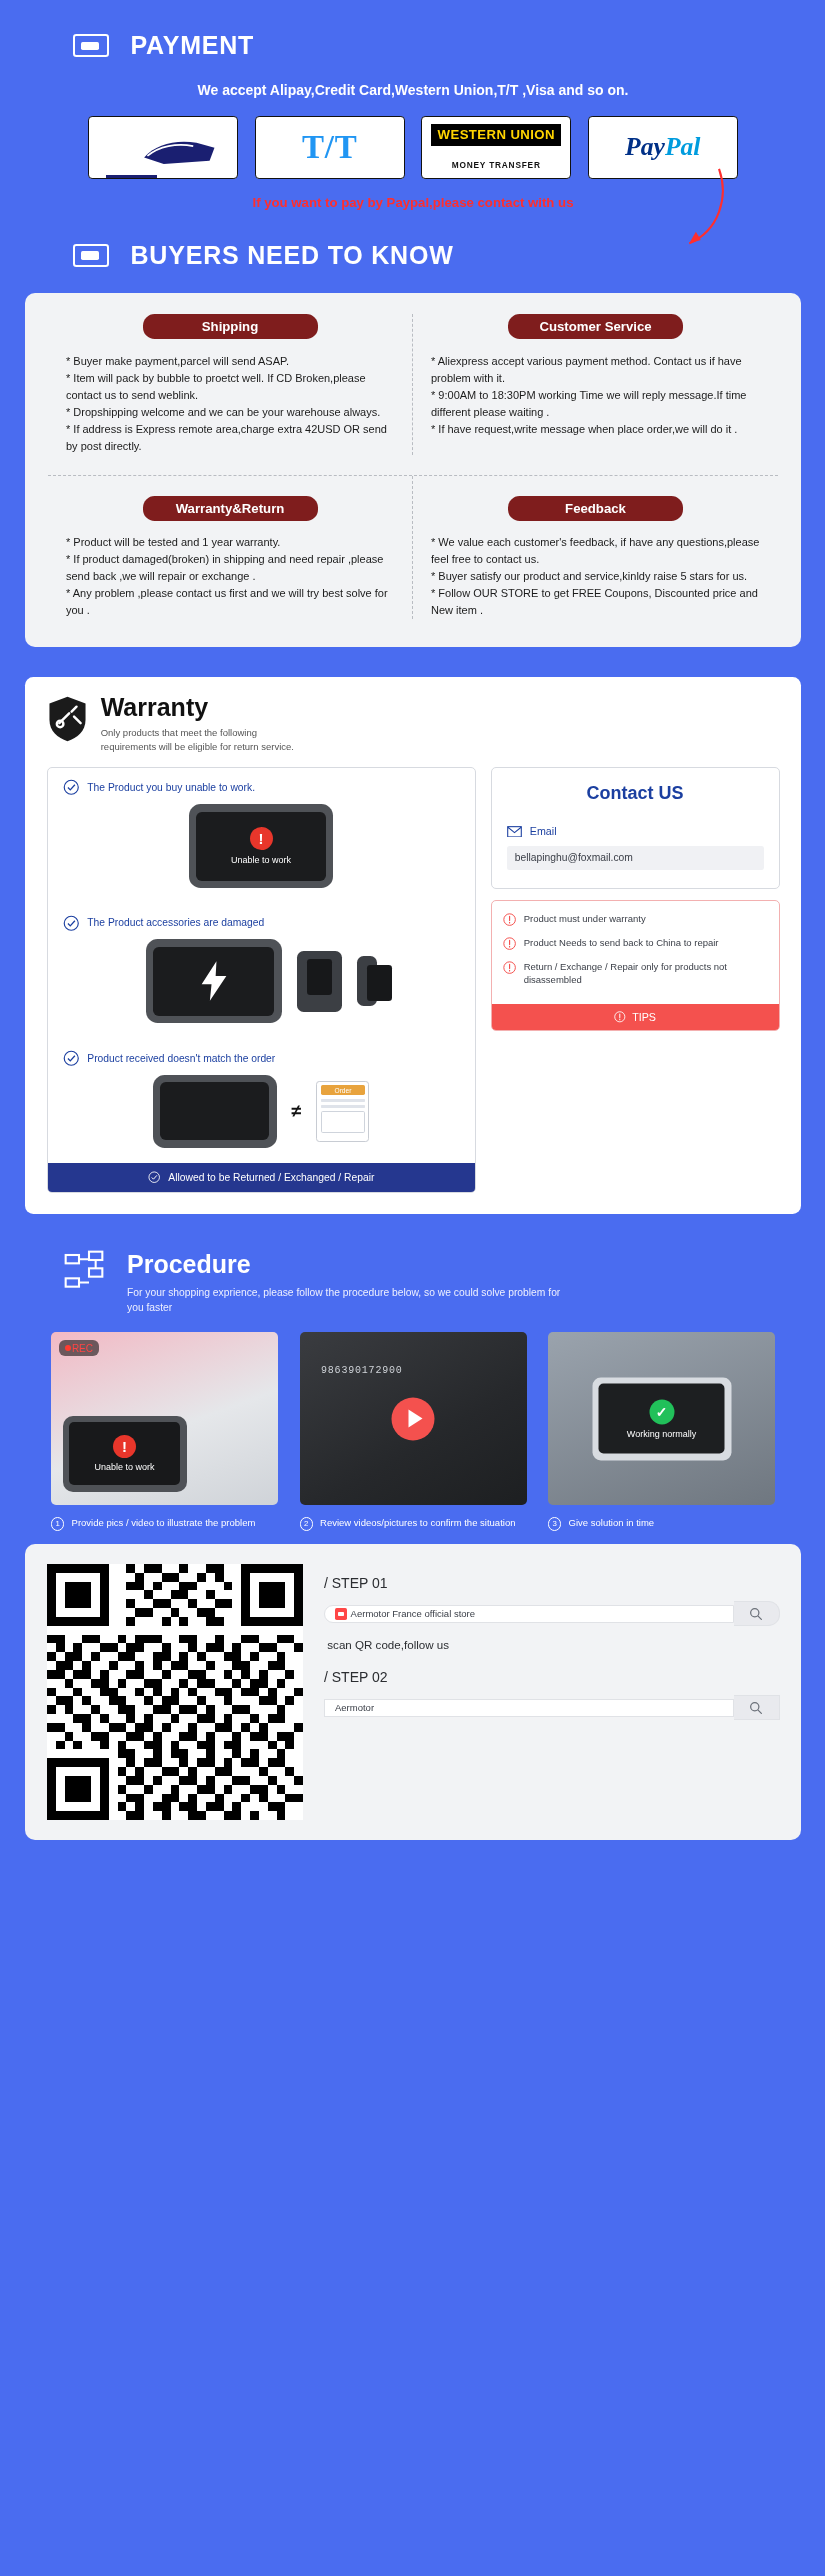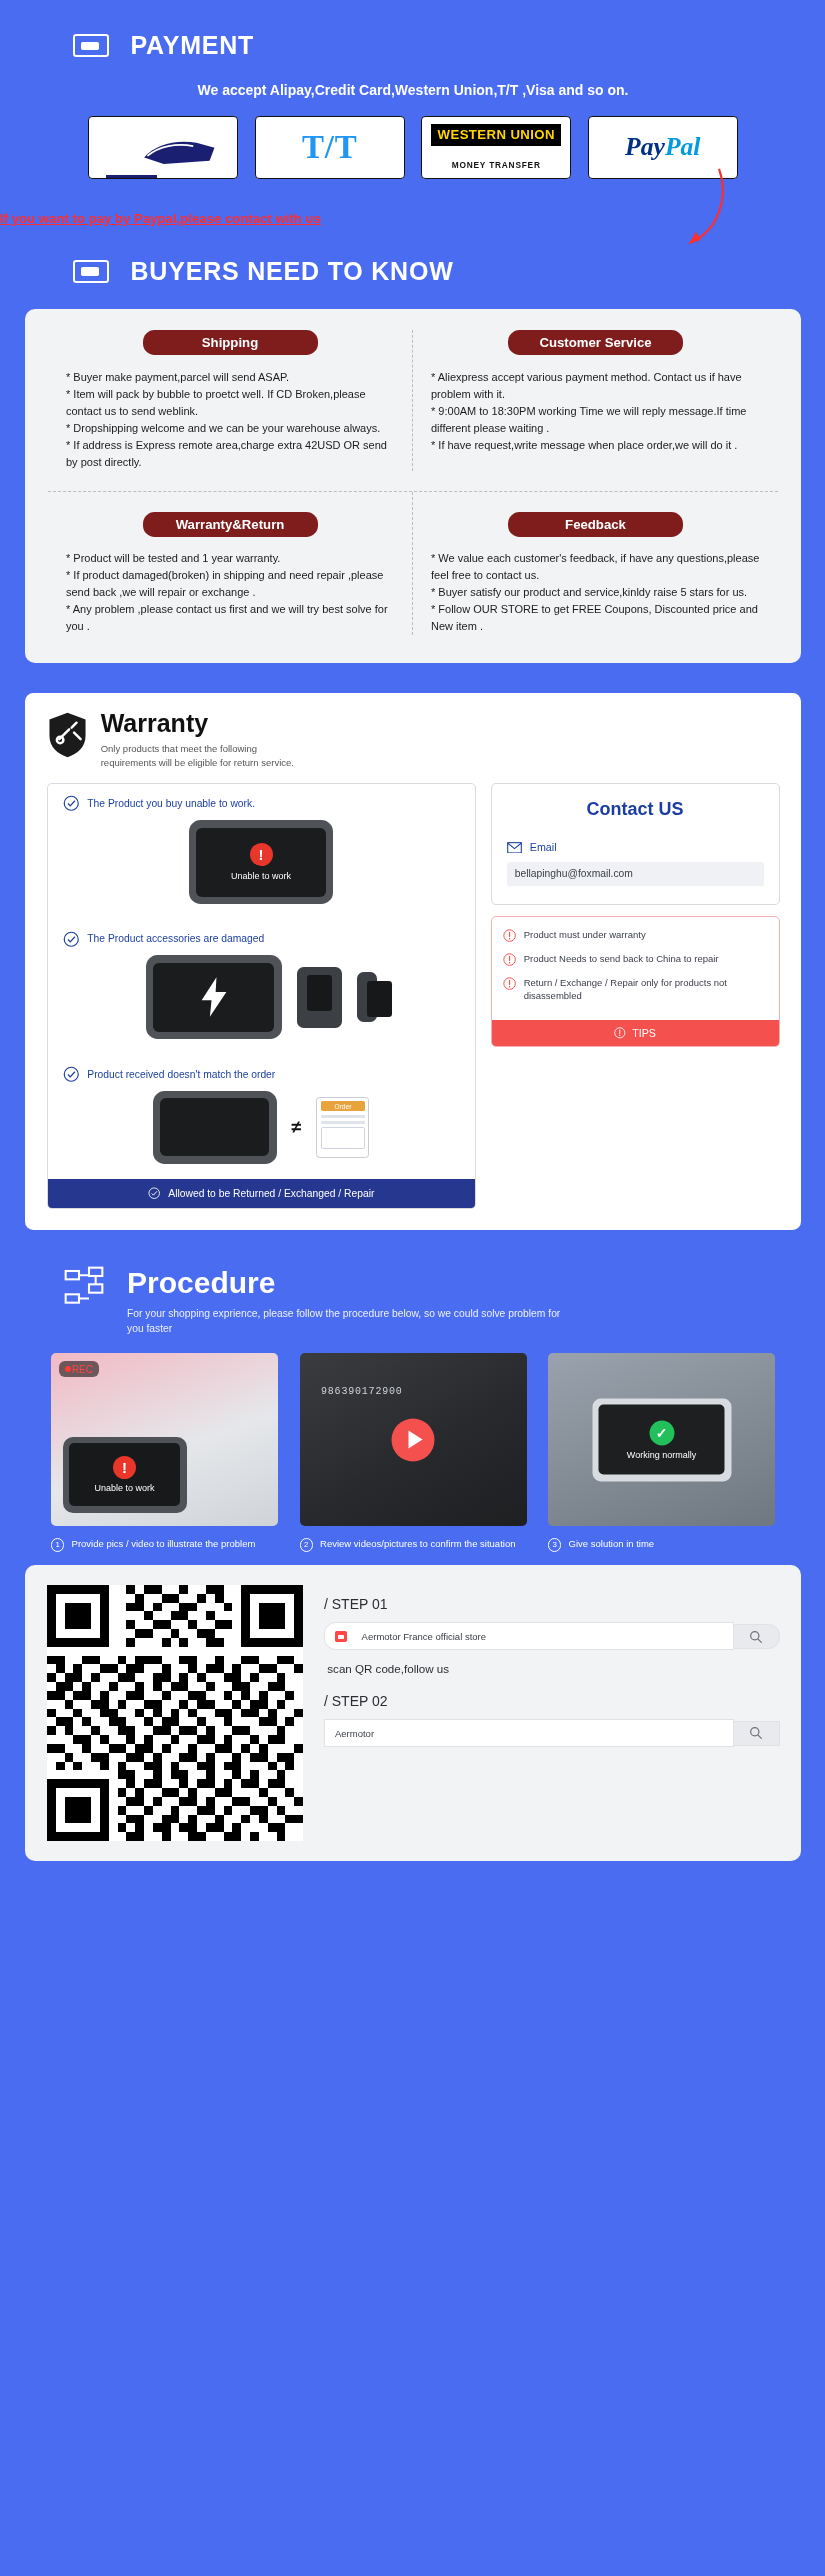--- a/index.html
+++ b/index.html
@@ -120,12 +120,11 @@
   .pp .a { color: #003087; }
   .pp .b { color: #009cde; }
   .pay-note {
-    text-align: left;
+    text-align: center;
     color: #ff2e2e;
     font-weight: bold;
     font-size: 13.2px;
-    padding-top: 32px;
-    text-decoration: underline;
+    padding-top: 16px;
   }
   .arrow-wrap { position: absolute; right: 97px; top: 48px; }
 

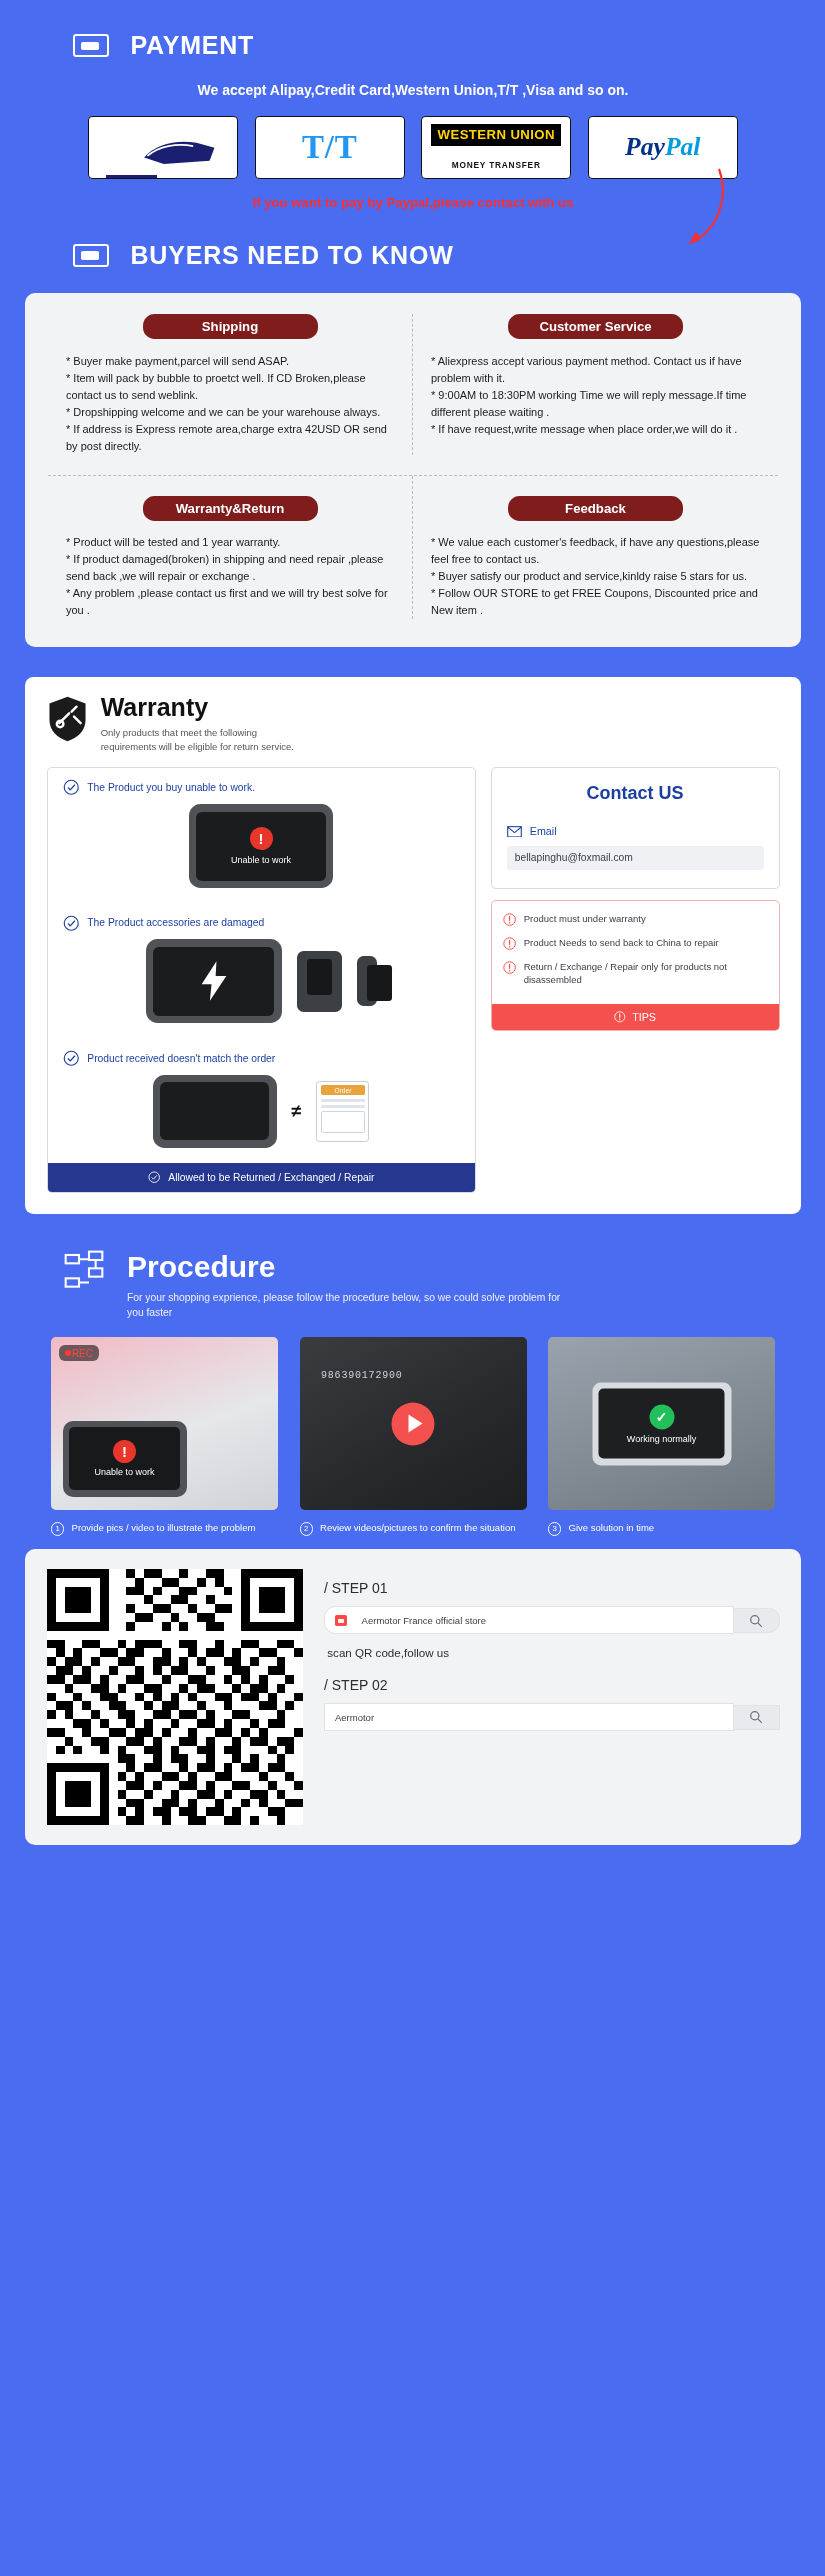--- a/index.html
+++ b/index.html
@@ -262,7 +262,7 @@
   
   .proc-head { display: flex; align-items: flex-start; gap: 18px; padding: 36px 0 0 64px; }
   .proc-ico { width: 45px; height: 45px; flex: 0 0 auto; }
-  .proc-title { color: #ffffff; font-size: 30px; font-weight: bold; }
+  .proc-title { color: #ffffff; font-size: 25px; font-weight: bold; }
   .proc-sub { color: #eef0ff; font-size: 10.3px; line-height: 1.45; margin-top: 6.6px; max-width: 446px; }
   .proc-grid {
     display: grid; grid-template-columns: repeat(3, 1fr);

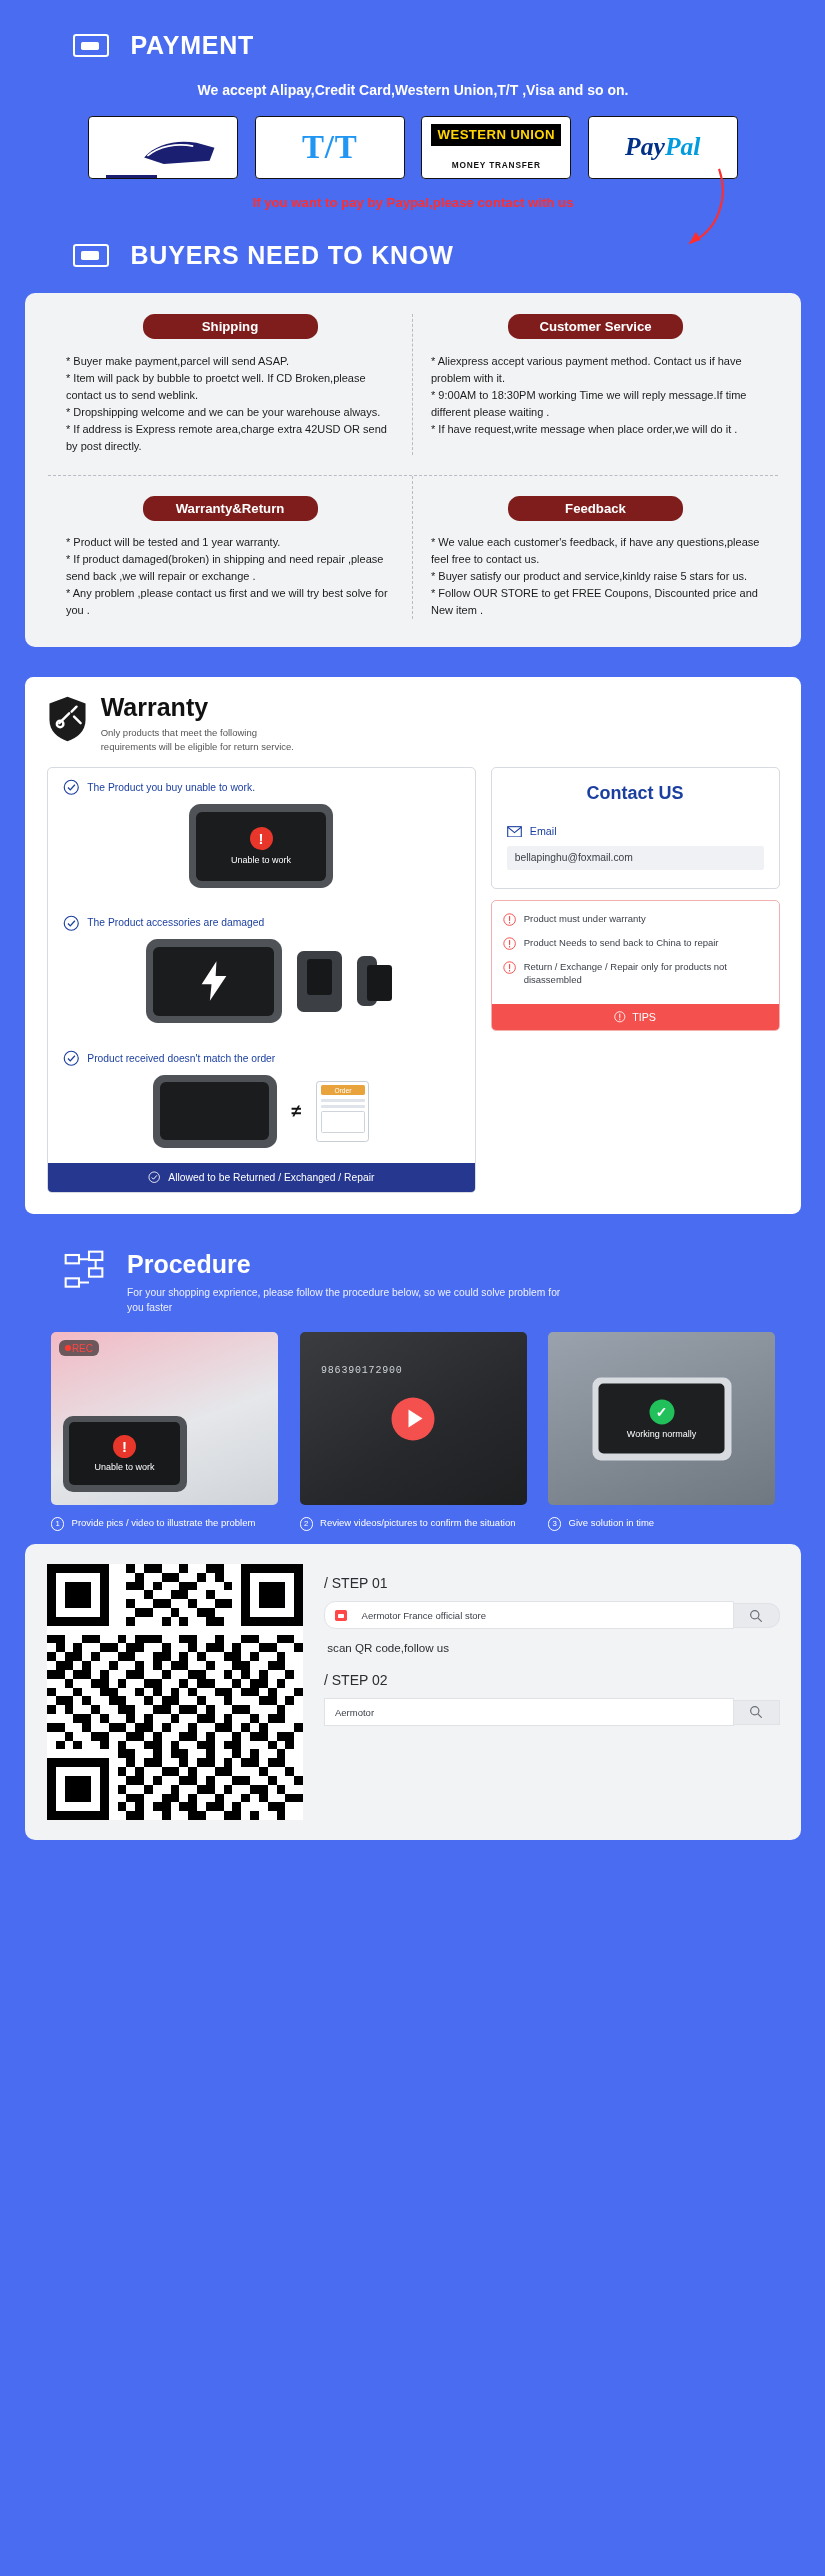--- a/index.html
+++ b/index.html
@@ -342,7 +342,7 @@
   .search-box {
     flex: 1; background: #ffffff; border: 0.8px solid #e0e2e6;
     border-radius: 11.6px 0 0 11.6px;
-    height: 28px; display: flex; align-items: center; gap: 15px; padding: 0 10px;
+    height: 18px; display: flex; align-items: center; gap: 4px; padding: 0 10px;
     font-size: 9.5px; color: #3c4049;
   }
   .store-ico { width: 11.6px; height: 11.6px; background: #ff4747; border-radius: 1.7px; flex:0 0 auto; position: relative;}

